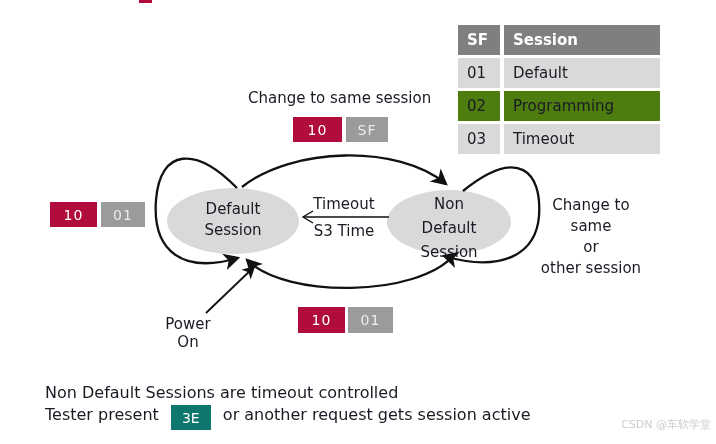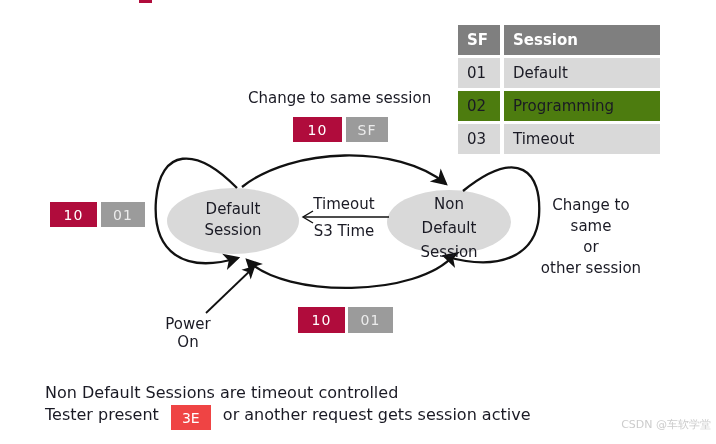--- a/index.html
+++ b/index.html
@@ -34,7 +34,7 @@
   .foot2{position:absolute;left:45px;top:405px;display:flex;align-items:flex-start;font-size:16px;}
   .foot2 .codebox-inline{
     display:flex;align-items:center;justify-content:center;
-    width:40px;height:25px;background:#ef4444;color:#fff;font-size:14px;
+    width:40px;height:25px;background:#0f766e;color:#fff;font-size:14px;
     margin:0 12px;
   }
   .watermark{

